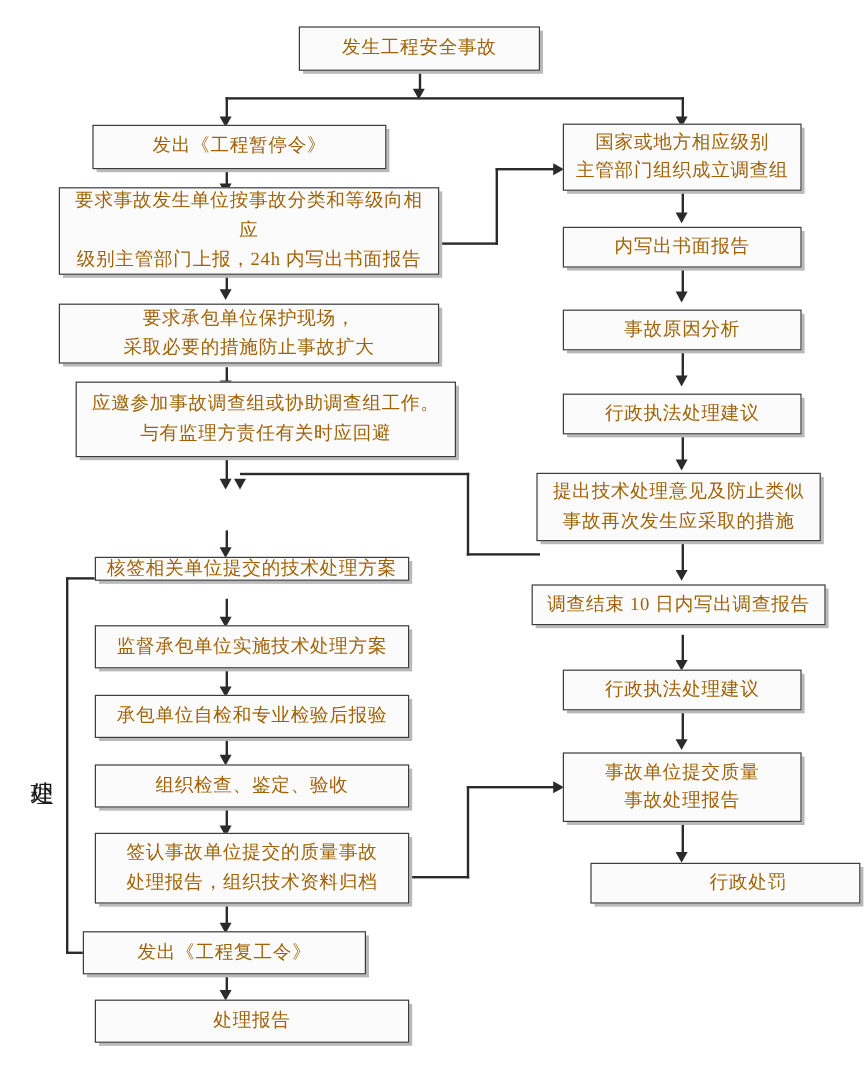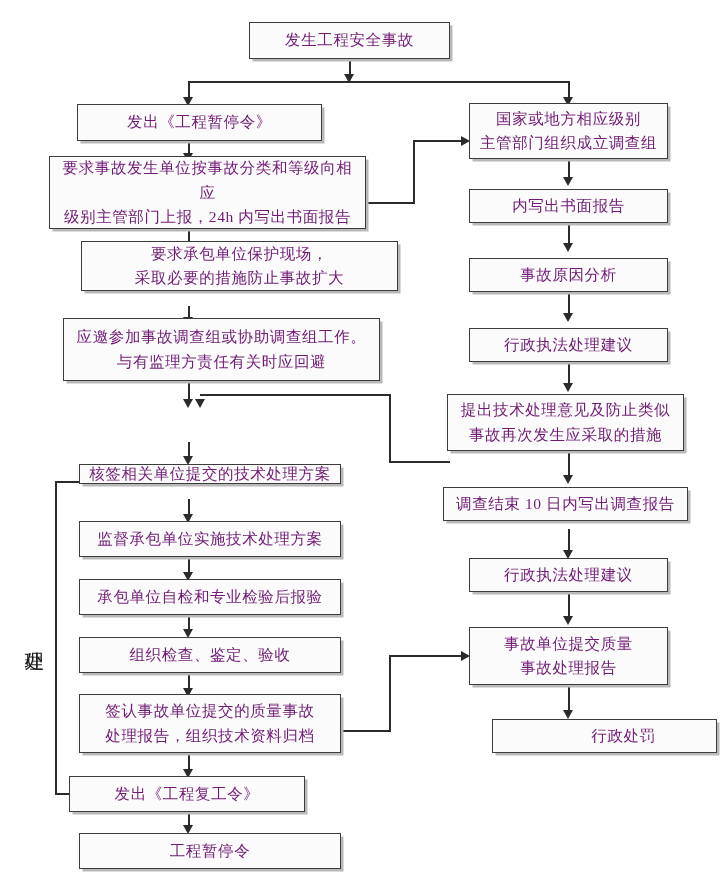--- a/index.html
+++ b/index.html
@@ -26,7 +26,7 @@
     align-items:center;
     justify-content:center;
     text-align:center;
-    color:#701a75;
+    color:#a16207;
     font-size:15.5px;
     line-height:1.55;
     letter-spacing:0.6px;

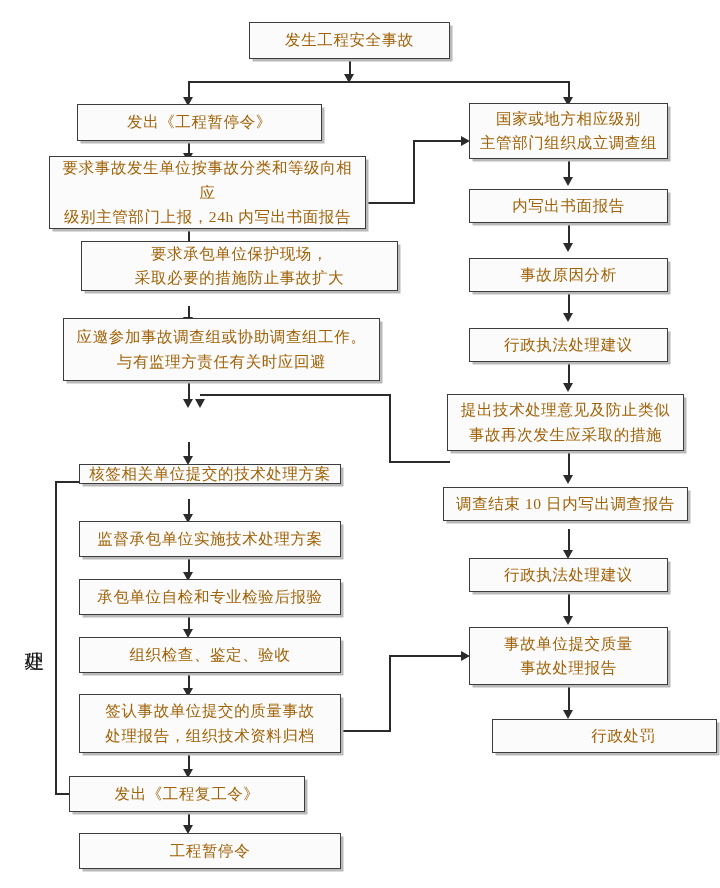--- a/index.html
+++ b/index.html
@@ -160,7 +160,7 @@
   <div class="node" style="left:49px;top:156px;width:317px;height:73px;">要求事故发生单位按事故分类和等级向相应
 级别主管部门上报，24h 内写出书面报告</div>
 
-  <div class="node" style="left:49px;top:241px;width:317px;height:50px;margin-left:32px;">要求承包单位保护现场，
+  <div class="node" style="left:49px;top:253px;width:317px;height:50px;">要求承包单位保护现场，
 采取必要的措施防止事故扩大</div>
 
   <div class="node" style="left:63px;top:318px;width:317px;height:63px;">应邀参加事故调查组或协助调查组工作。

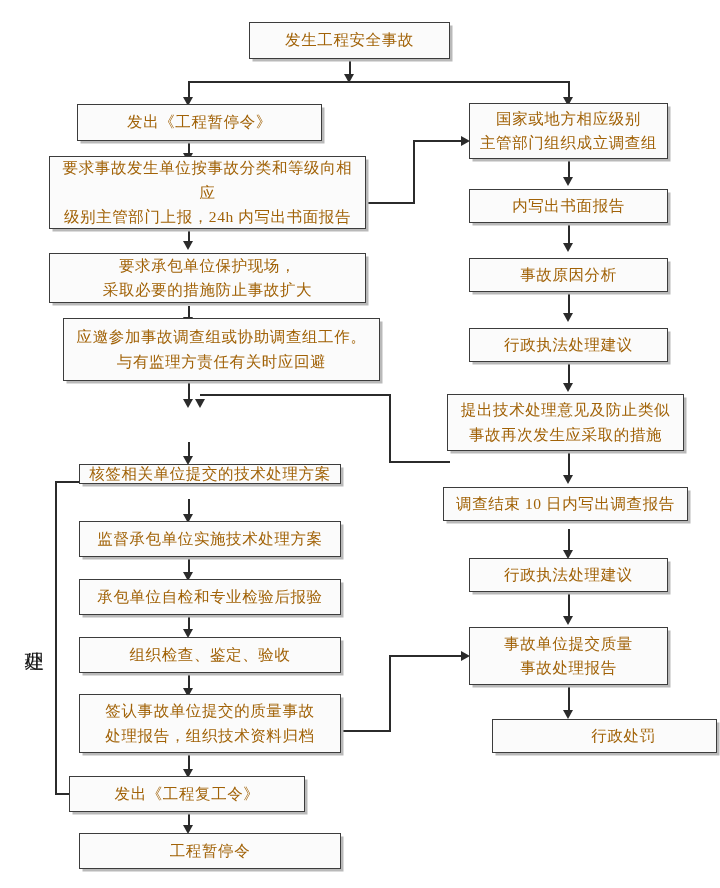--- a/index.html
+++ b/index.html
@@ -180,7 +180,7 @@
 
   <div class="node" style="left:69px;top:776px;width:236px;height:36px;">发出《工程复工令》</div>
 
-  <div class="node" style="left:79px;top:833px;width:262px;height:36px;">工程暂停令</div>
+  <div class="node" style="left:79px;top:833px;width:262px;height:36px;">处理报告</div>
 
   <div class="node" style="left:469px;top:103px;width:199px;height:56px;">国家或地方相应级别
 主管部门组织成立调查组</div>

